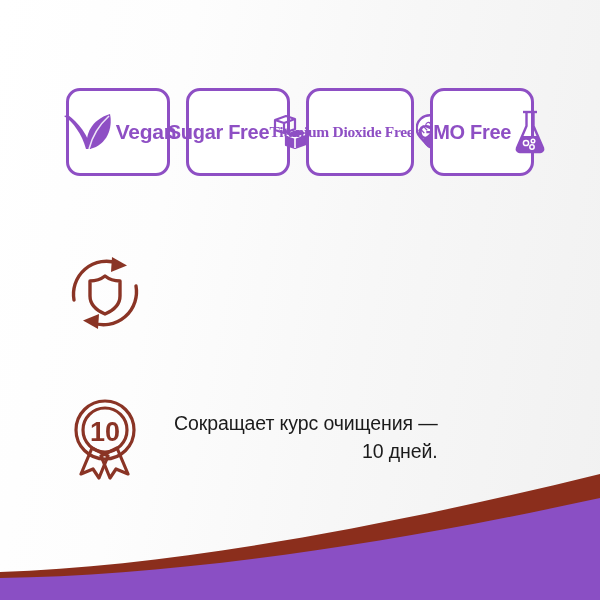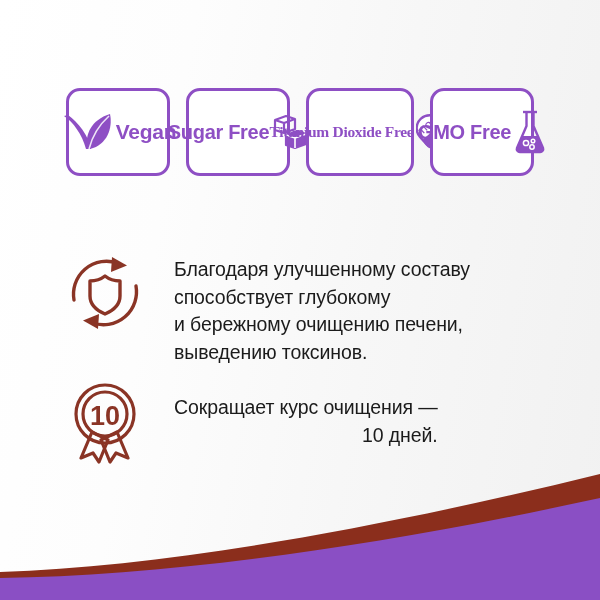--- a/index.html
+++ b/index.html
@@ -193,10 +193,6 @@
         <path d="M41 24 C 36 28, 30 29, 26 29 L26 44 C 26 54, 34 59, 41 62 C 48 59, 56 54, 56 44 L56 29 C 52 29, 46 28, 41 24 Z" fill="none" stroke="#8A3425" stroke-width="3.4" stroke-linejoin="round"></path>
       </svg>
     </div>
-    <div class="feature-text">Благодаря улучшенному составу
-способствует глубокому
-и бережному очищению печени,
-выведению токсинов.</div>
   </div>
 
   <div class="feature" id="feature-course">

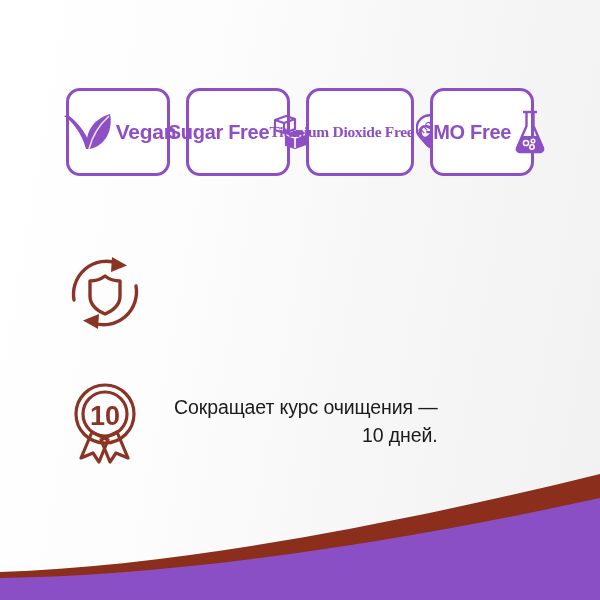--- a/index.html
+++ b/index.html
@@ -79,7 +79,7 @@
     align-items: flex-start;
   }
   #feature-clean { left: 64px; top: 252px; }
-  #feature-course { left: 64px; top: 378px; }
+  #feature-course { left: 64px; top: 394px; }
 
   .feature-icon {
     flex: none;

